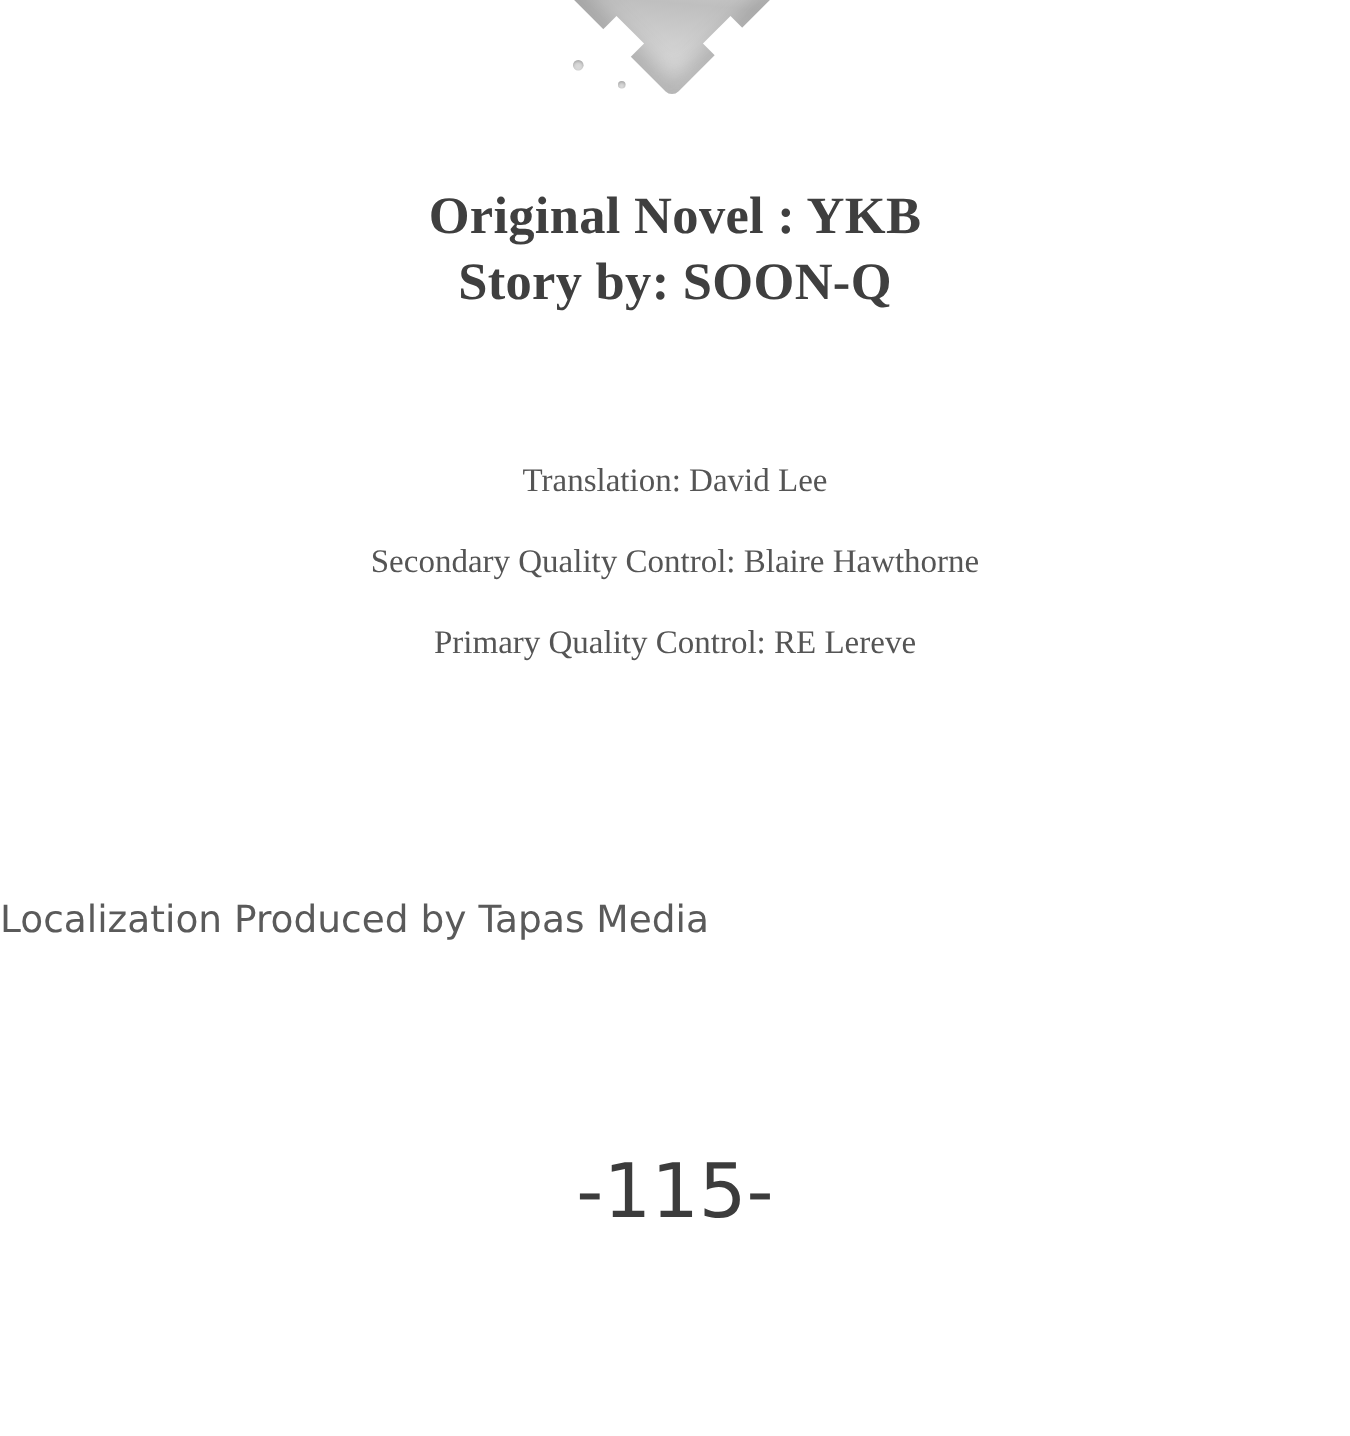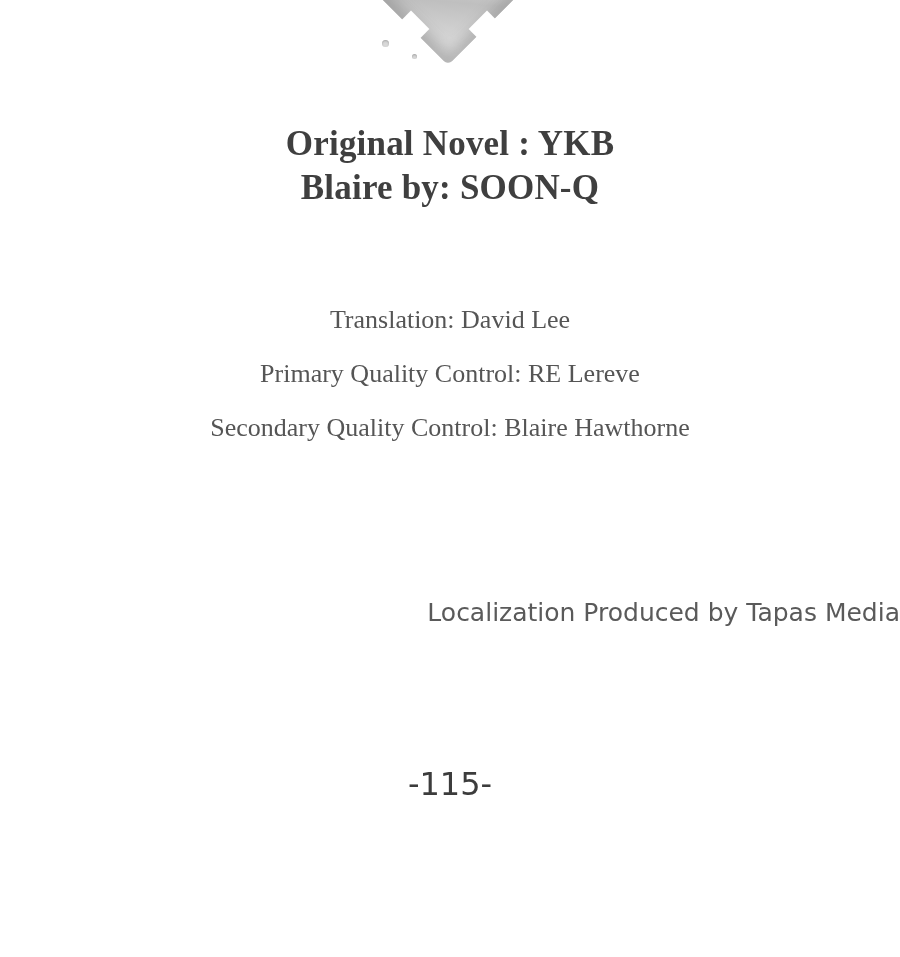--- a/index.html
+++ b/index.html
@@ -141,7 +141,7 @@
 
   <div class="credits-main">
     <div class="line">Original Novel : YKB</div>
-    <div class="line">Blaire by: SOON-Q</div>
+    <div class="line">Story by: SOON-Q</div>
   </div>
 
   <div class="credits-staff">

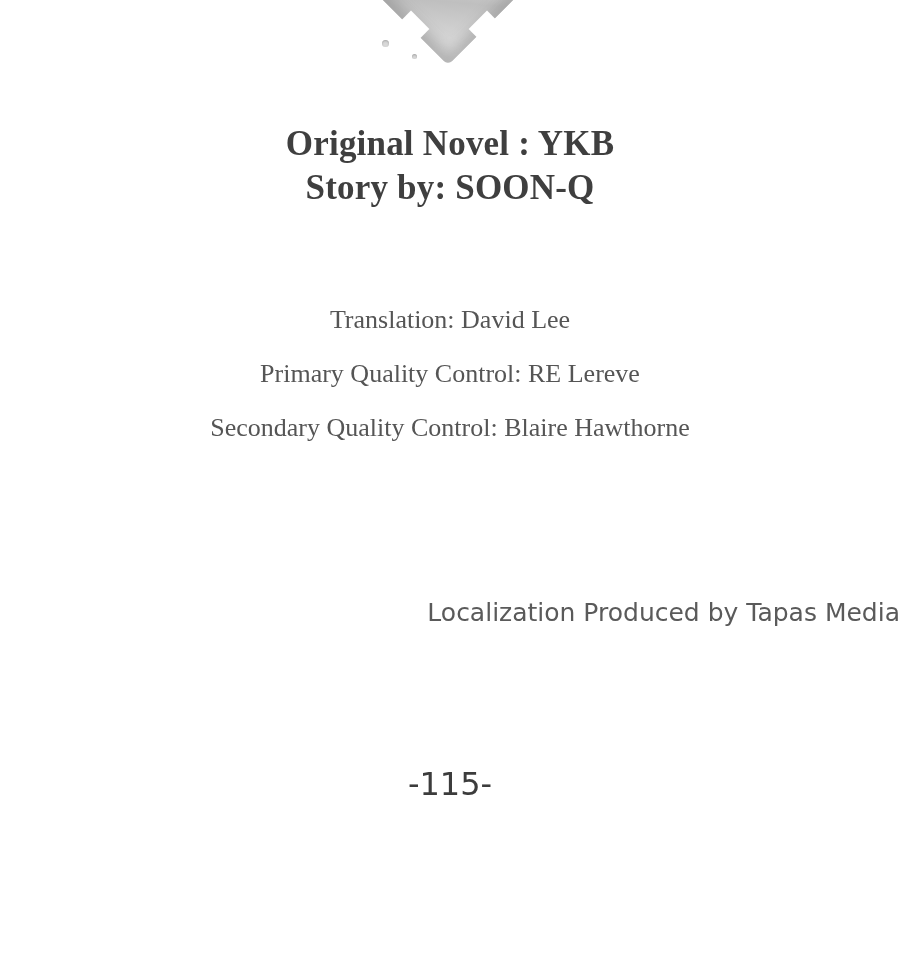--- a/index.html
+++ b/index.html
@@ -95,7 +95,7 @@
     text-align: center;
   }
   .credits-staff .line {
-    font-size: 26px;
+    font-size: 22px;
     line-height: 54px;
     color: #555555;
     font-weight: 400;

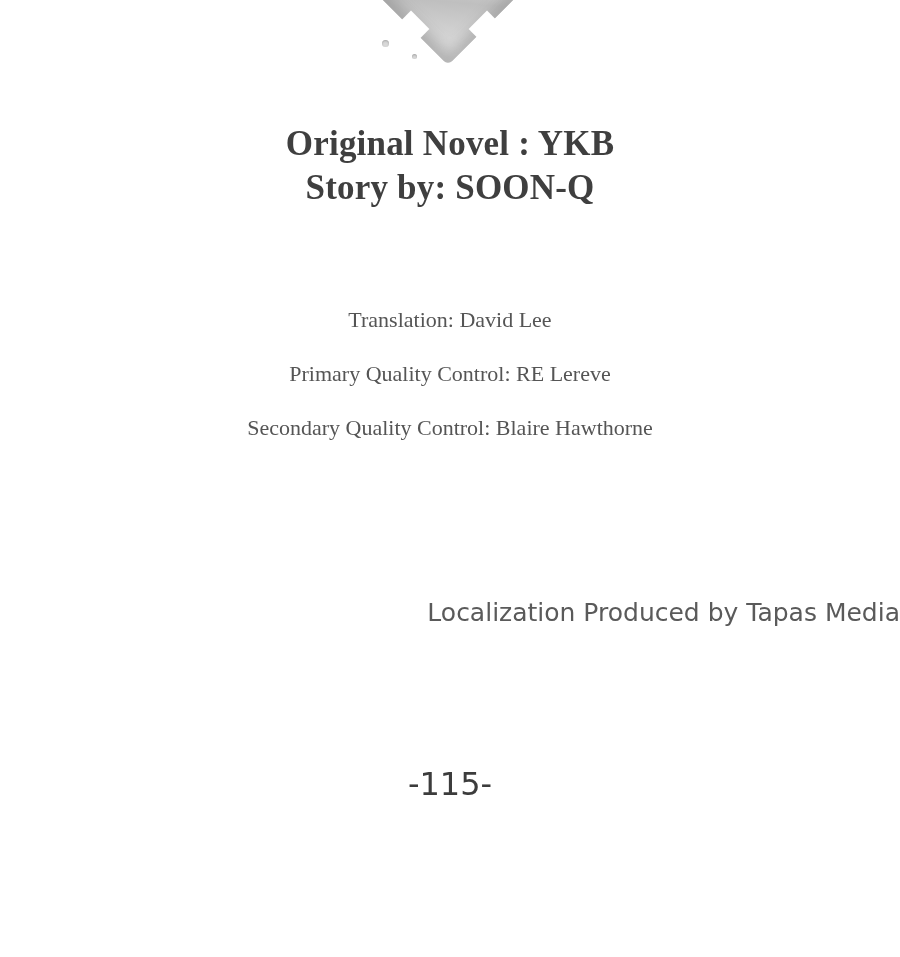--- a/index.html
+++ b/index.html
@@ -146,8 +146,8 @@
 
   <div class="credits-staff">
     <div class="line">Translation: David Lee</div>
+    <div class="line">Secondary Quality Control: Blaire Hawthorne</div>
     <div class="line">Primary Quality Control: RE Lereve</div>
-    <div class="line">Secondary Quality Control: Blaire Hawthorne</div>
   </div>
 
   <div class="localization">Localization Produced by Tapas Media</div>

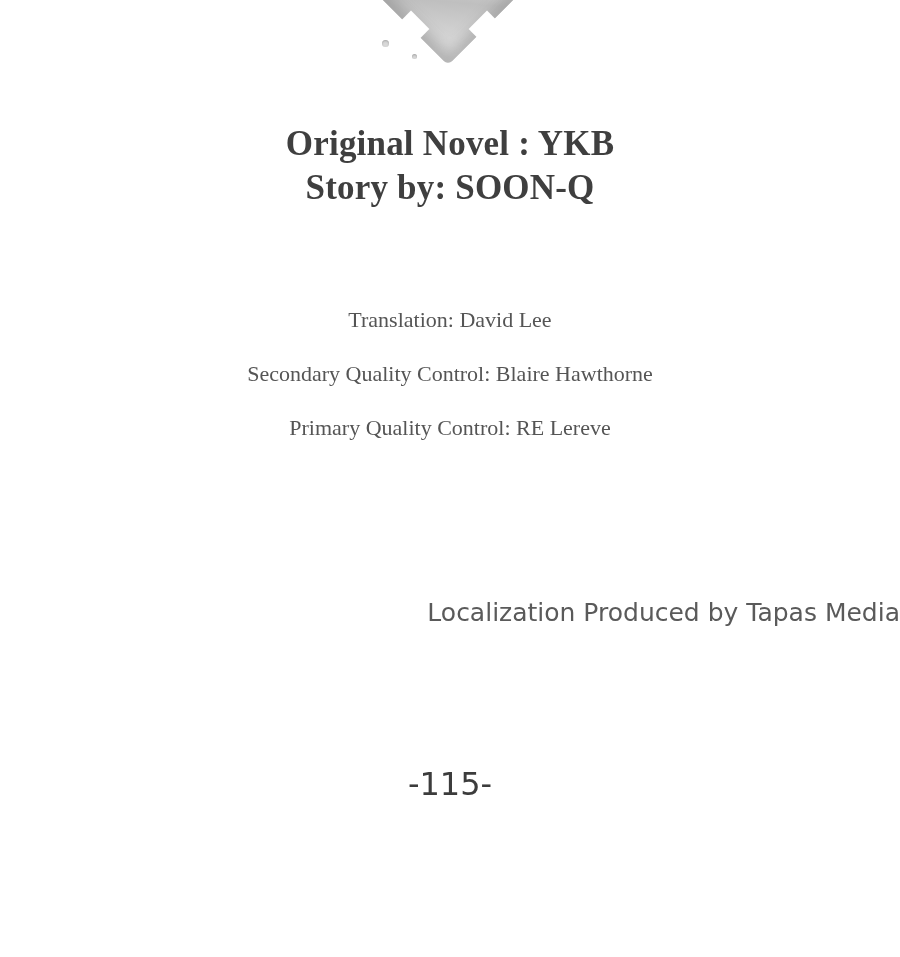--- a/index.html
+++ b/index.html
@@ -106,7 +106,7 @@
     top: 598px;
     left: 0;
     width: 900px;
-    text-align: right;
+    text-align: left;
     font-family: "DejaVu Sans", sans-serif;
     font-size: 25px;
     color: #5a5a5a;

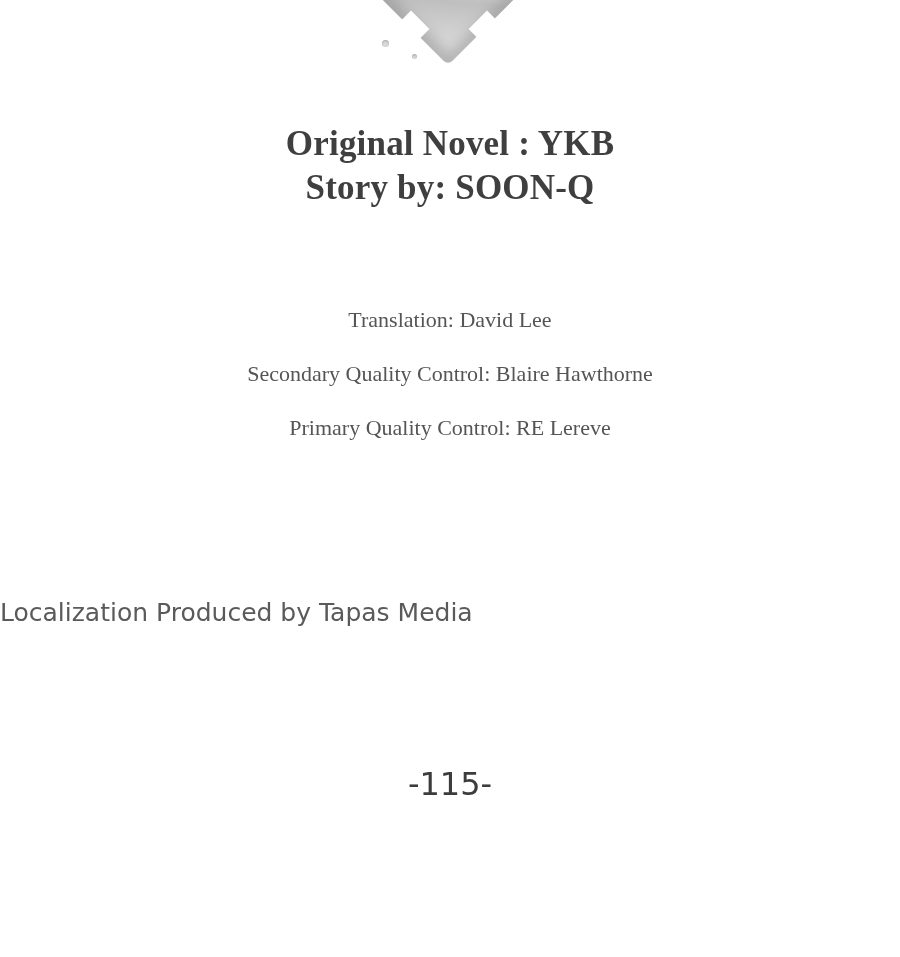--- a/index.html
+++ b/index.html
@@ -119,7 +119,7 @@
     width: 900px;
     text-align: center;
     font-family: "DejaVu Sans", sans-serif;
-    font-size: 32px;
+    font-size: 50px;
     color: #3c3c3c;
   }
 </style>

